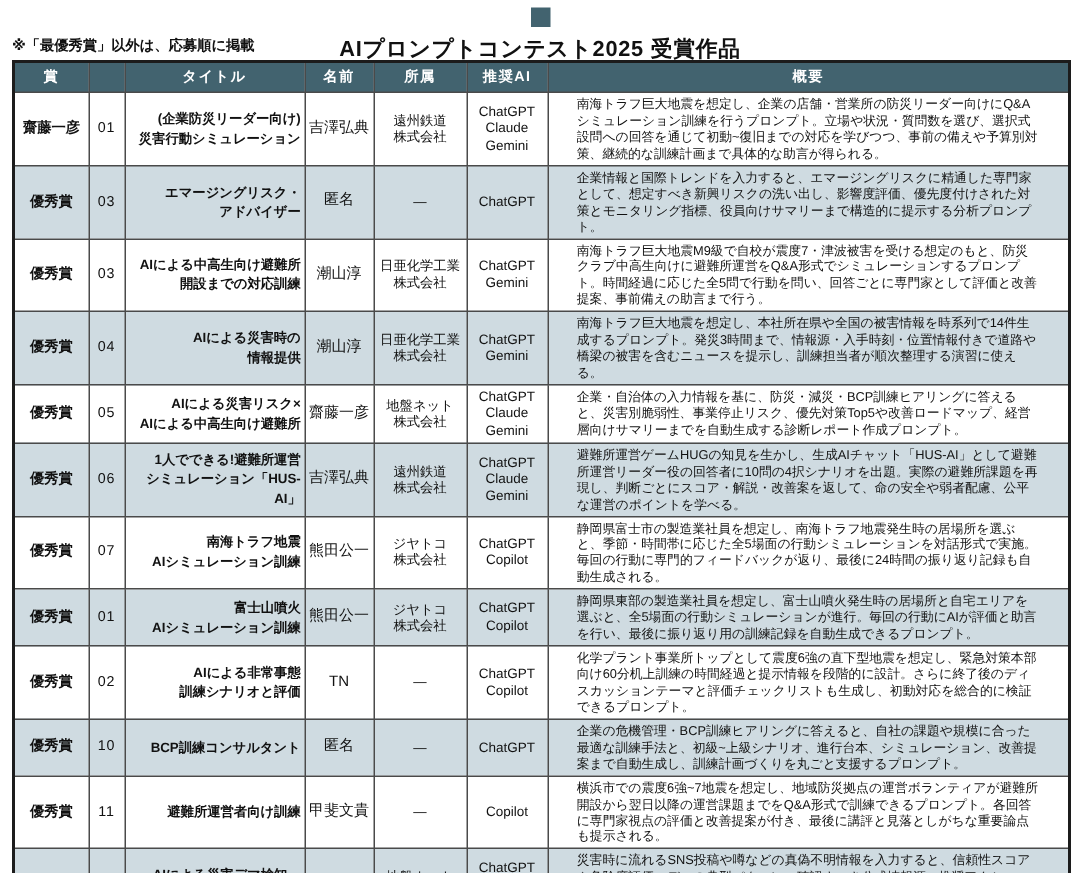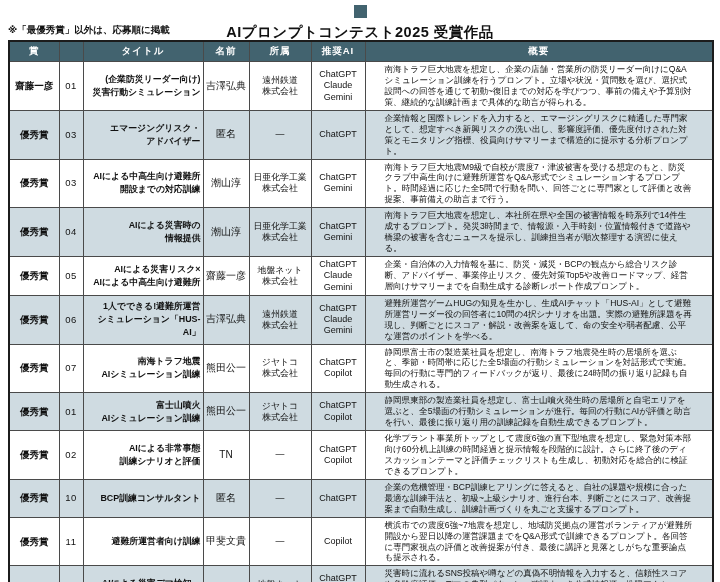--- a/index.html
+++ b/index.html
@@ -135,7 +135,7 @@
     <td class="c-ai">ChatGPT
 Claude
 Gemini</td>
-    <td class="c-summary">企業・自治体の入力情報を基に、防災・減災・BCPの観点から総合リスク診断、アドバイザー、事業停止リスク、優先対策Top5や改善ロードマップ、経営層向けサマリーまでを自動生成する診断レポート作成プロンプト。</td>
+    <td class="c-summary">企業・自治体の入力情報を基に、防災・減災・BCP訓練ヒアリングに答えると、災害別脆弱性、事業停止リスク、優先対策Top5や改善ロードマップ、経営層向けサマリーまでを自動生成する診断レポート作成プロンプト。</td>
   </tr>
         <tr class="alt">
     <td class="c-award">優秀賞</td>

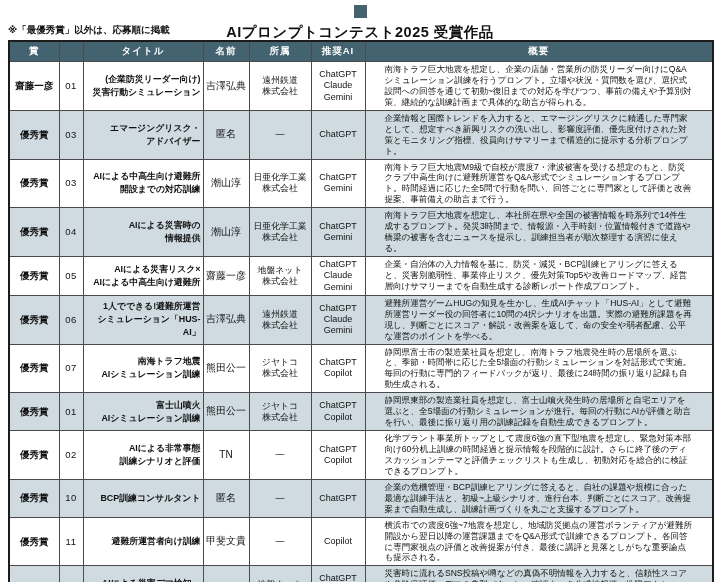--- a/index.html
+++ b/index.html
@@ -192,7 +192,7 @@
     <td class="c-name">匿名</td>
     <td class="c-org">—</td>
     <td class="c-ai">ChatGPT</td>
-    <td class="c-summary">企業の危機管理・BCP訓練ヒアリングに答えると、自社の課題や規模に合った最適な訓練手法と、初級~上級シナリオ、進行台本、判断ごとにスコア、改善提案まで自動生成し、訓練計画づくりを丸ごと支援するプロンプト。</td>
+    <td class="c-summary">企業の危機管理・BCP訓練ヒアリングに答えると、自社の課題や規模に合った最適な訓練手法と、初級~上級シナリオ、進行台本、シミュレーション、改善提案まで自動生成し、訓練計画づくりを丸ごと支援するプロンプト。</td>
   </tr>
         <tr>
     <td class="c-award">優秀賞</td>

